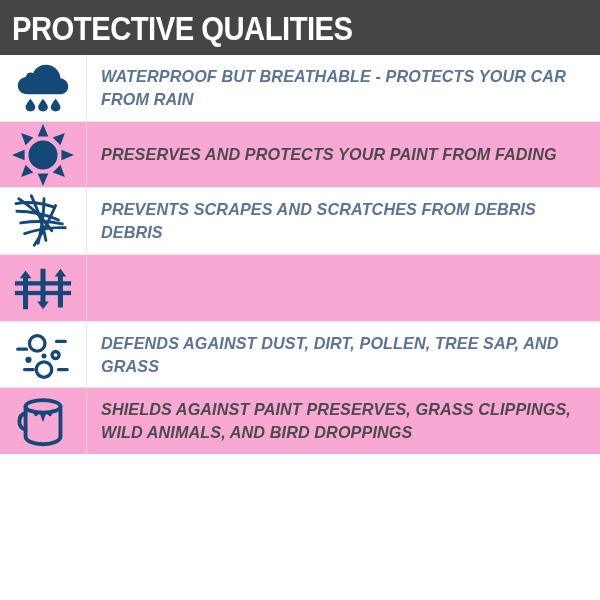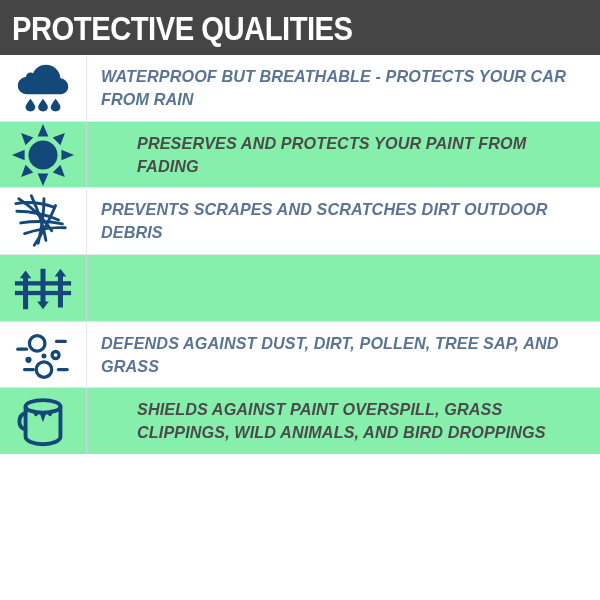--- a/index.html
+++ b/index.html
@@ -63,7 +63,7 @@
   .row:last-child { border-bottom: 2px solid #ffffff; }
 
   .row.light { background: #ffffff; }
-  .row.tint  { background: #86efac; gap: 36px; }
+  .row.tint  { background: #f9a8d4; }
 
   .icon-cell {
     flex: 0 0 87px;

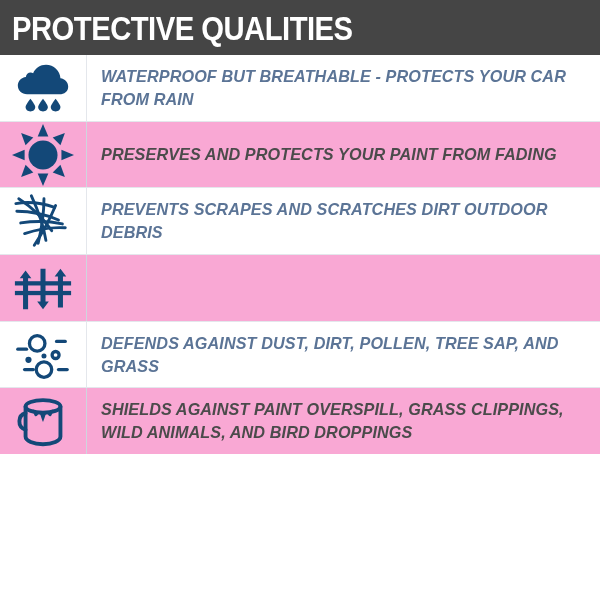--- a/index.html
+++ b/index.html
@@ -167,7 +167,7 @@
         </span>
       </div>
       <div class="text-cell">
-        <p class="row-text">PREVENTS SCRAPES AND SCRATCHES DIRT OUTDOOR DEBRIS</p>
+        <p class="row-text">PREVENTS SCRAPES AND SCRATCHES FROM DEBRIS DEBRIS</p>
       </div>
     </div>
 

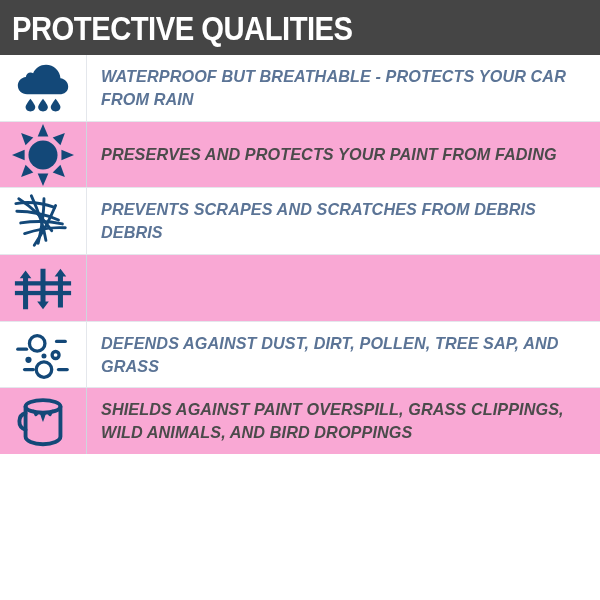--- a/index.html
+++ b/index.html
@@ -235,7 +235,7 @@
         </span>
       </div>
       <div class="text-cell">
-        <p class="row-text">SHIELDS AGAINST PAINT OVERSPILL, GRASS CLIPPINGS, WILD ANIMALS, AND BIRD DROPPINGS</p>
+        <p class="row-text">SHIELDS AGAINST PAINT PRESERVES, GRASS CLIPPINGS, WILD ANIMALS, AND BIRD DROPPINGS</p>
       </div>
     </div>
 

